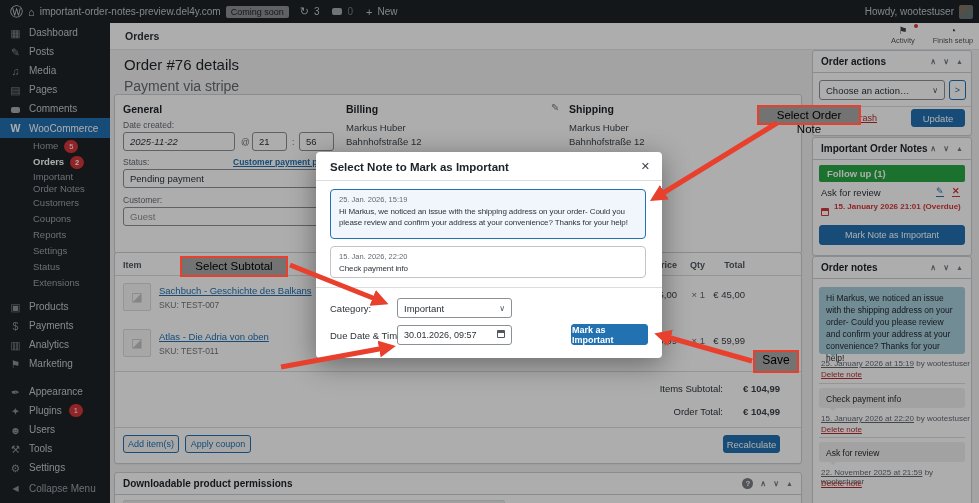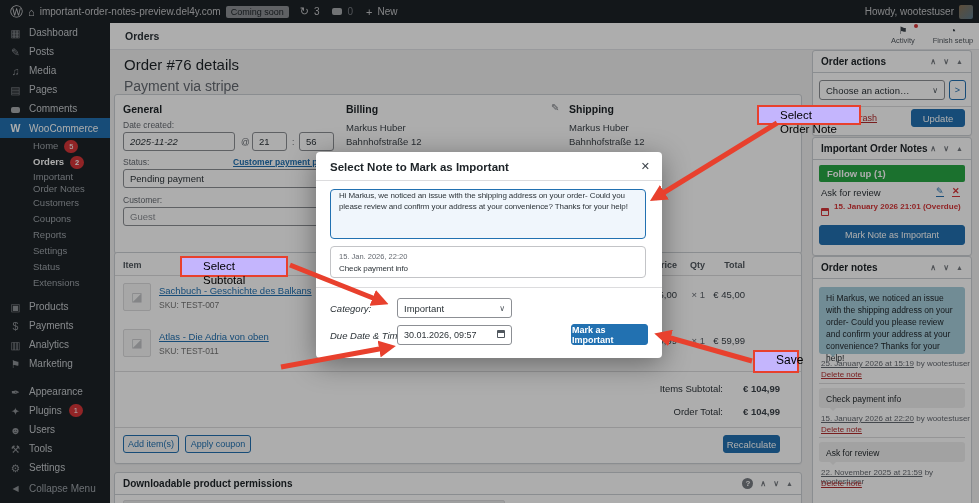--- a/index.html
+++ b/index.html
@@ -71,8 +71,8 @@
   .m-note .nt{font-size:8px;letter-spacing:-0.1px;color:#2c3338;line-height:11px;margin:0 8px 5px 8px;}
   .m-lbl{position:absolute;font-size:9.5px;color:#2c3338;font-style:italic;}
   
-  .annot{position:absolute;z-index:62;background:#c4b5fd;border:2.5px solid #e8402d;color:#000;
-    font-size:11.5px;line-height:13.5px;text-align:left;padding:2px 21px;box-sizing:border-box;}
+  .annot{position:absolute;z-index:62;background:#737373;border:2.5px solid #e8402d;color:#000;
+    font-size:11.5px;line-height:13.5px;text-align:center;padding:2px 5px;box-sizing:border-box;}
   #arrows{position:absolute;left:0;top:0;z-index:70;pointer-events:none;}
 </style>
 </head>

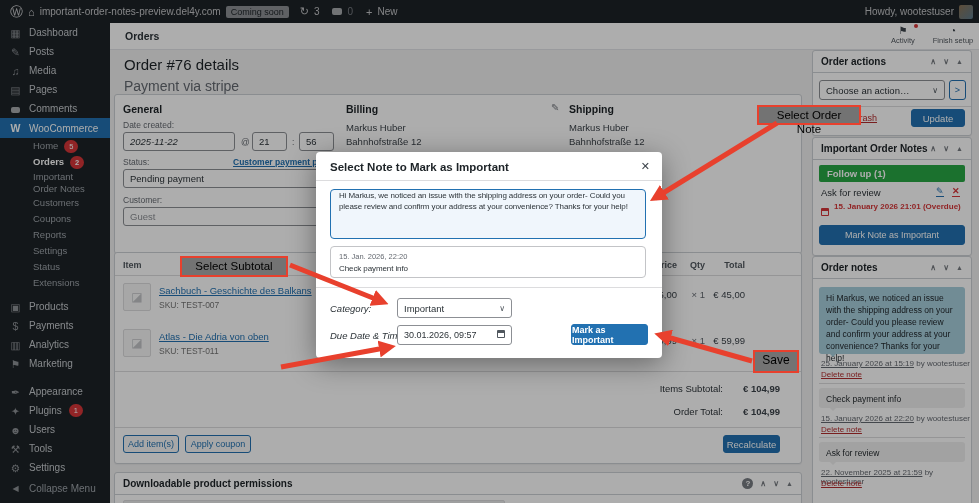--- a/index.html
+++ b/index.html
@@ -364,6 +364,7 @@
     <div class="m-close">✕</div>
     <div class="m-hr"></div>
     <div class="m-note" style="top:37px;height:50px;background:#f0f6fc;border:1.5px solid #2271b1;">
+      <div class="nd">25. Jan. 2026, 15:19</div>
       <div class="nt">Hi Markus, we noticed an issue with the shipping address on your order- Could you please review and confirm your address at your convenience? Thanks for your help!</div>
     </div>
     <div class="m-note" style="top:94px;height:32px;background:#fff;border:1px solid #c3c4c7;">

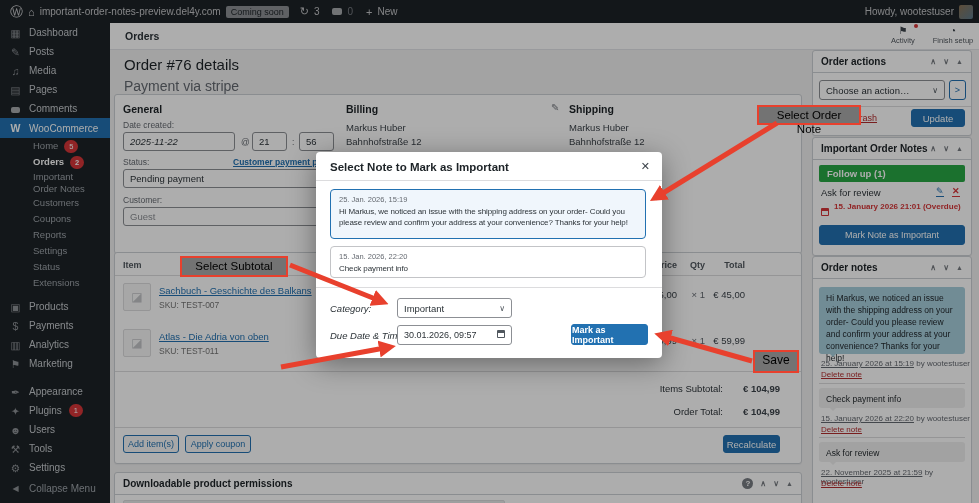--- a/index.html
+++ b/index.html
@@ -69,7 +69,7 @@
   .m-note{position:absolute;left:14px;width:316px;border-radius:4px;box-sizing:border-box;}
   .m-note .nd{font-size:7.5px;color:#646970;margin:5px 0 2px 8px;}
   .m-note .nt{font-size:8px;letter-spacing:-0.1px;color:#2c3338;line-height:11px;margin:0 8px 5px 8px;}
-  .m-lbl{position:absolute;font-size:9.5px;color:#2c3338;font-style:italic;}
+  .m-lbl{position:absolute;font-size:9.5px;color:#2c3338;}
   
   .annot{position:absolute;z-index:62;background:#737373;border:2.5px solid #e8402d;color:#000;
     font-size:11.5px;line-height:13.5px;text-align:center;padding:2px 5px;box-sizing:border-box;}

